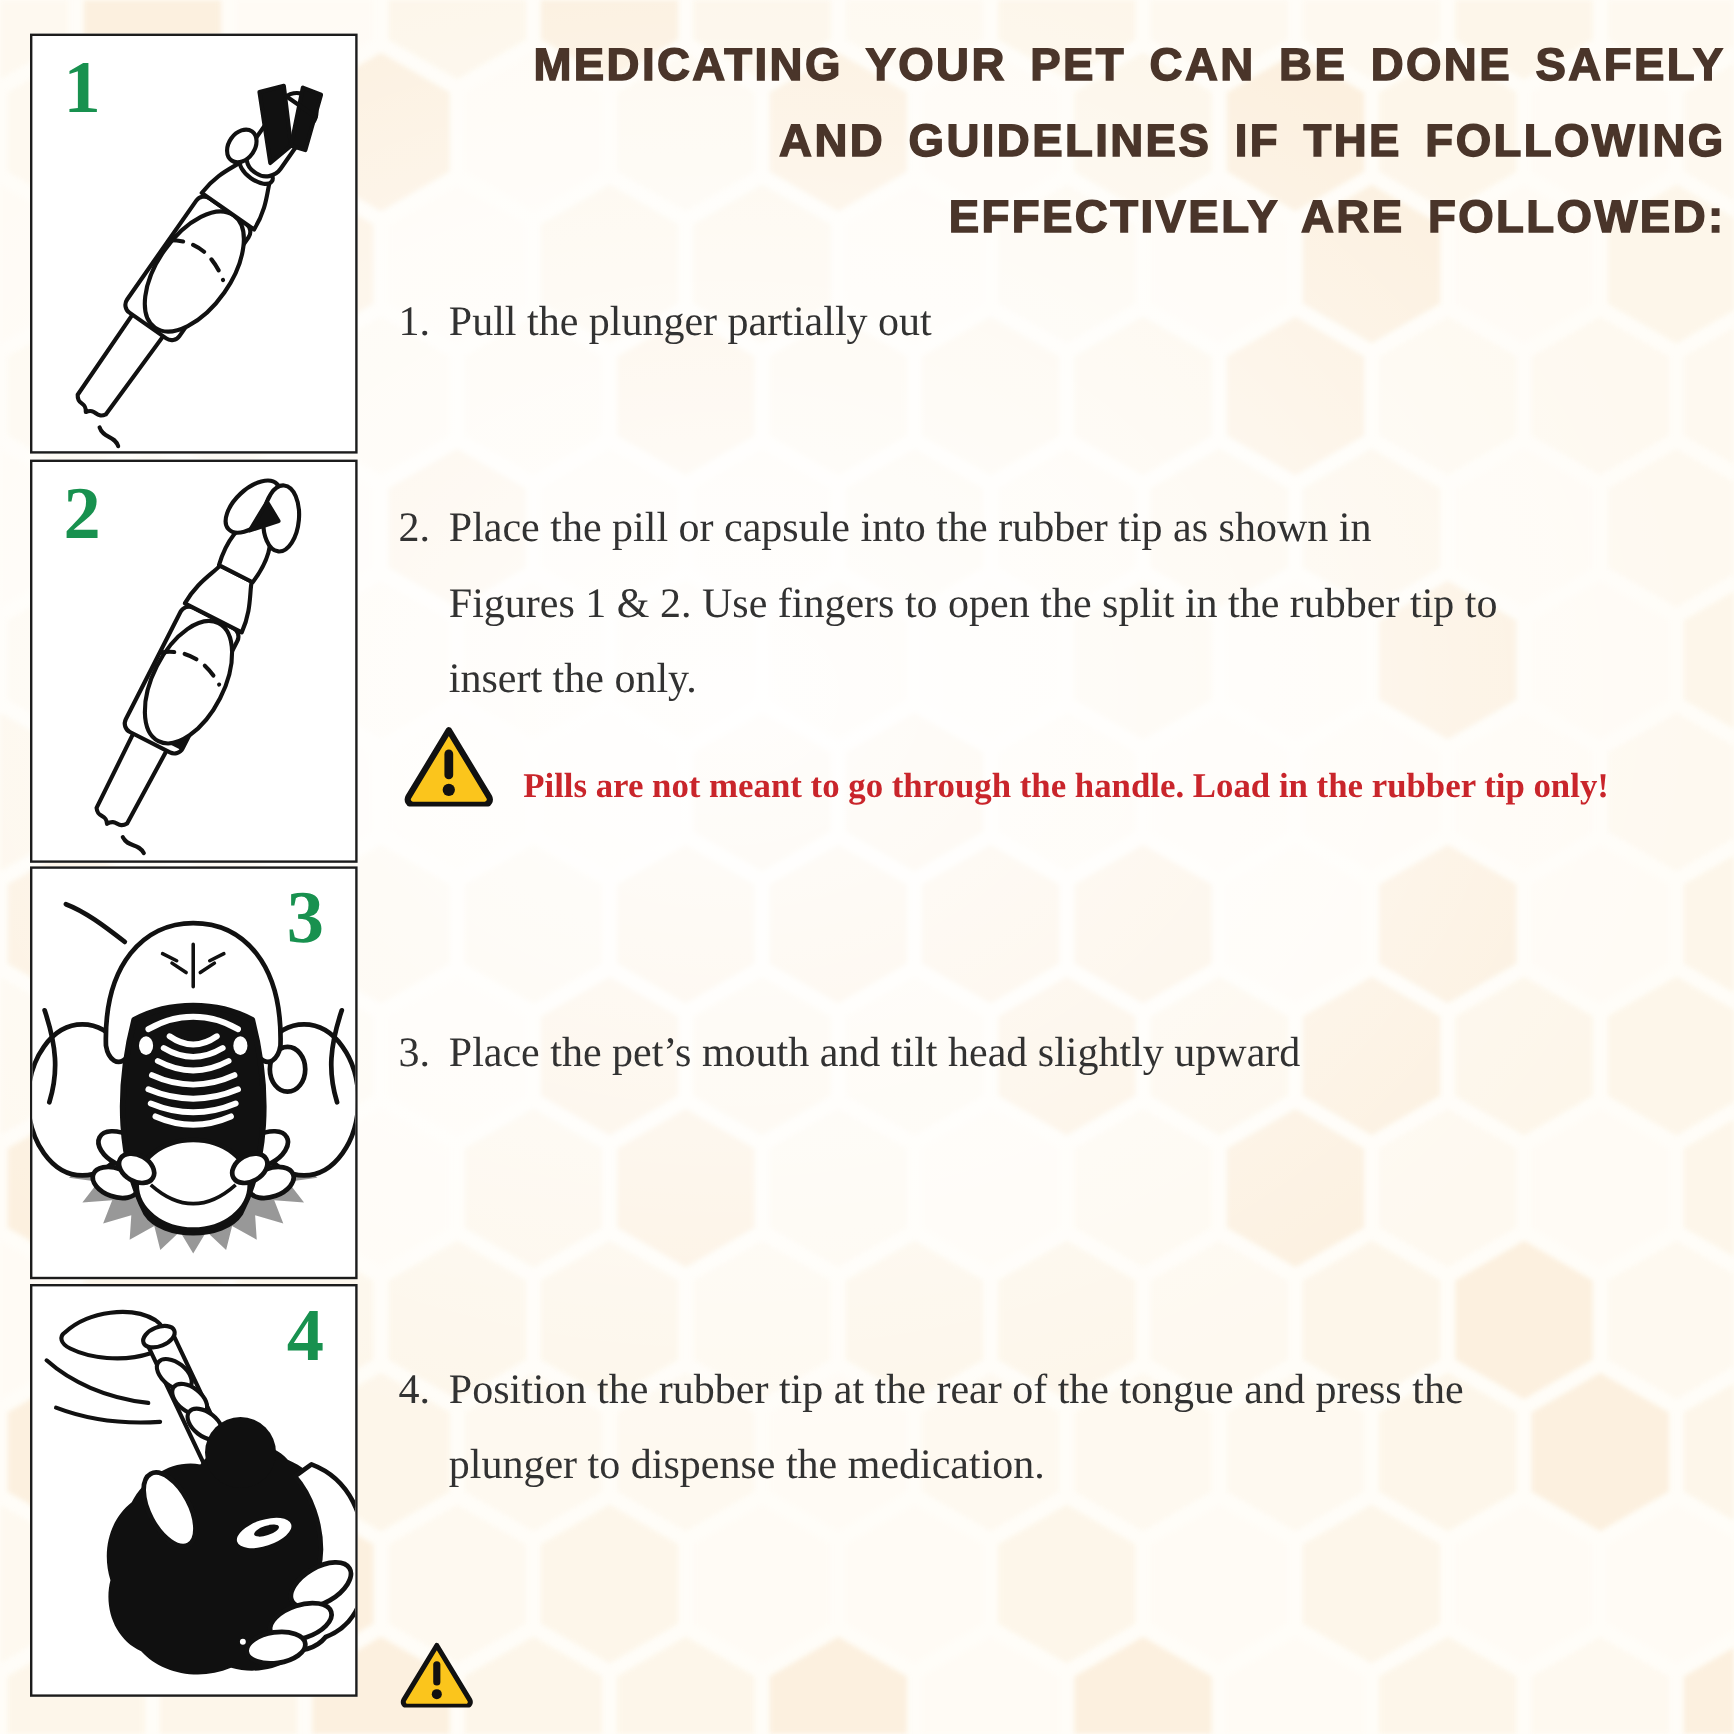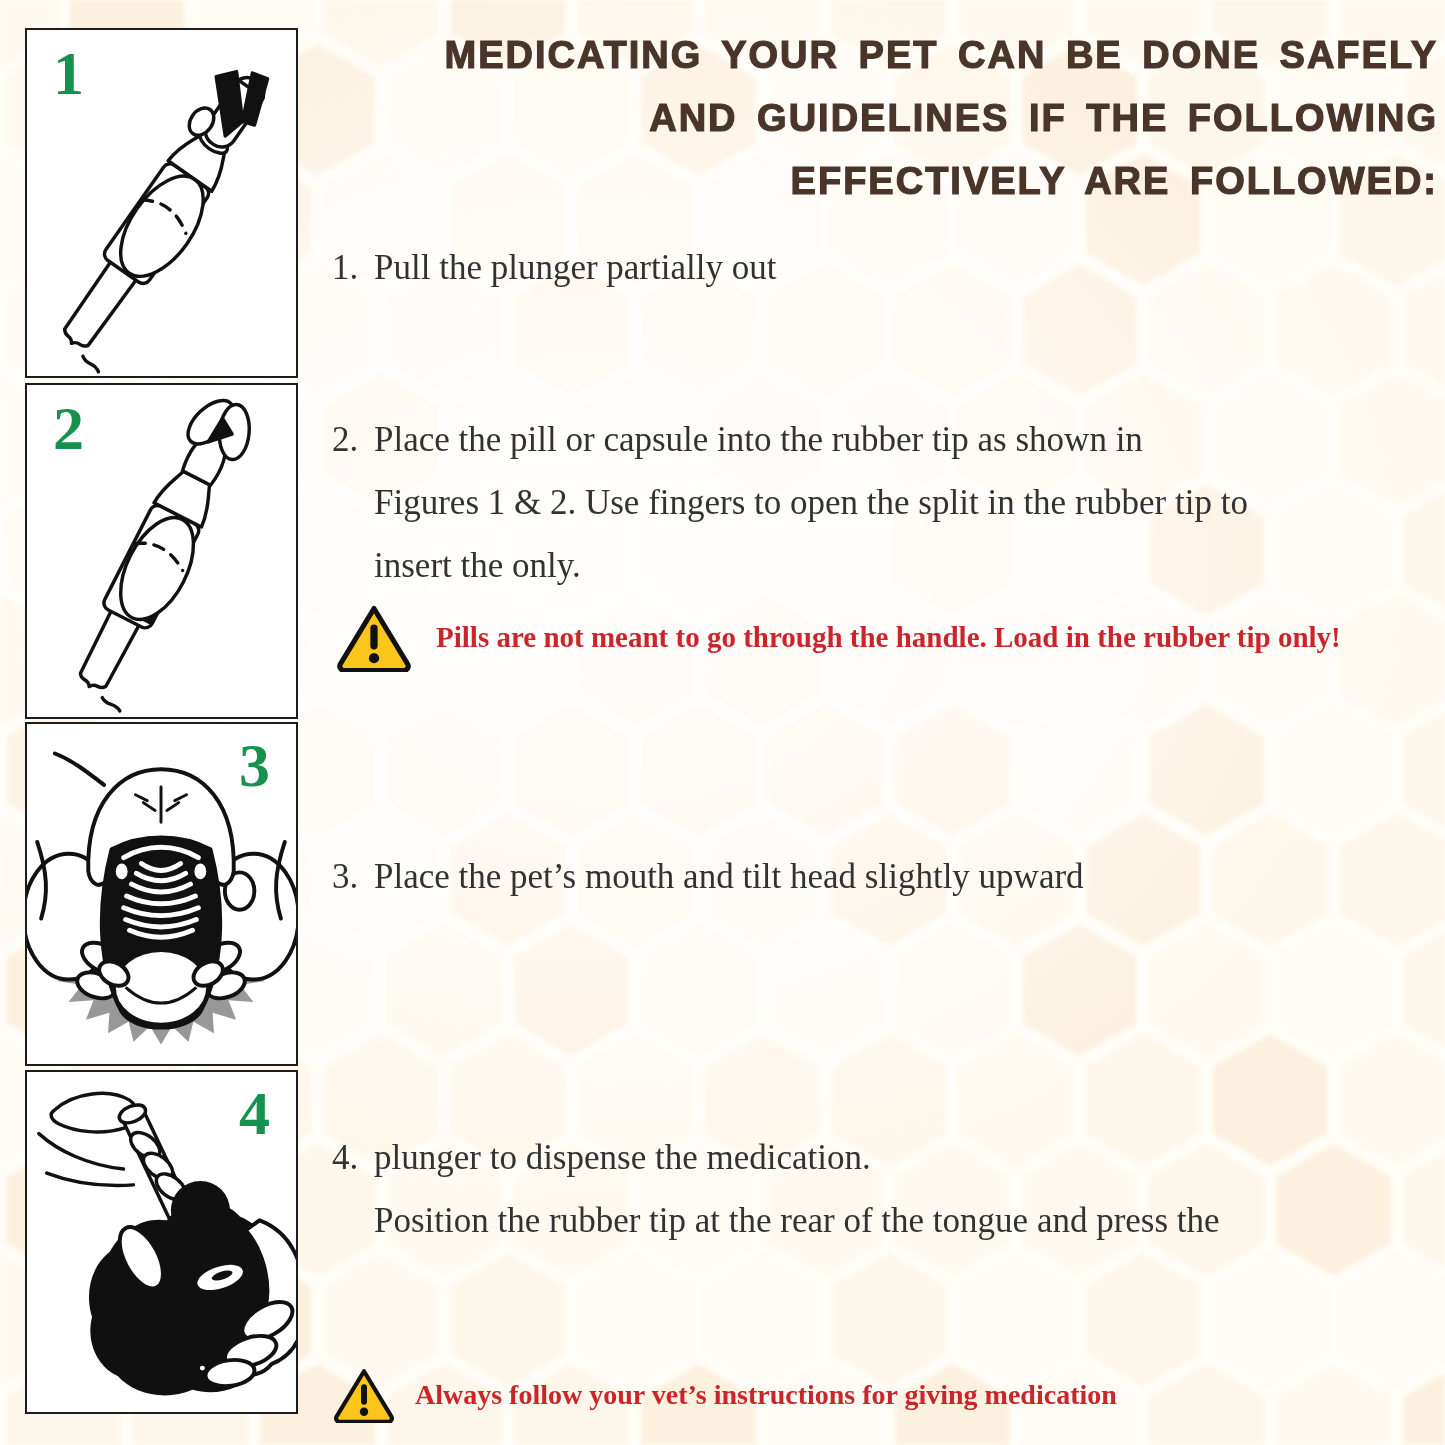--- a/index.html
+++ b/index.html
@@ -51,7 +51,7 @@
   .warning .text{
     font-weight:bold;color:#c9252b;font-size:29px;line-height:34px;
   }
-  .warning1{left:336px;top:602px;}
+  .warning1{left:336px;top:602px;align-items:flex-end;}
   .warning1 .warn-icon{width:76px;height:70px;margin-right:24px;flex:none;}
   .warning2{left:333px;top:1366px;}
   .warning2 .warn-icon{width:62px;height:57px;margin-right:20px;flex:none;}

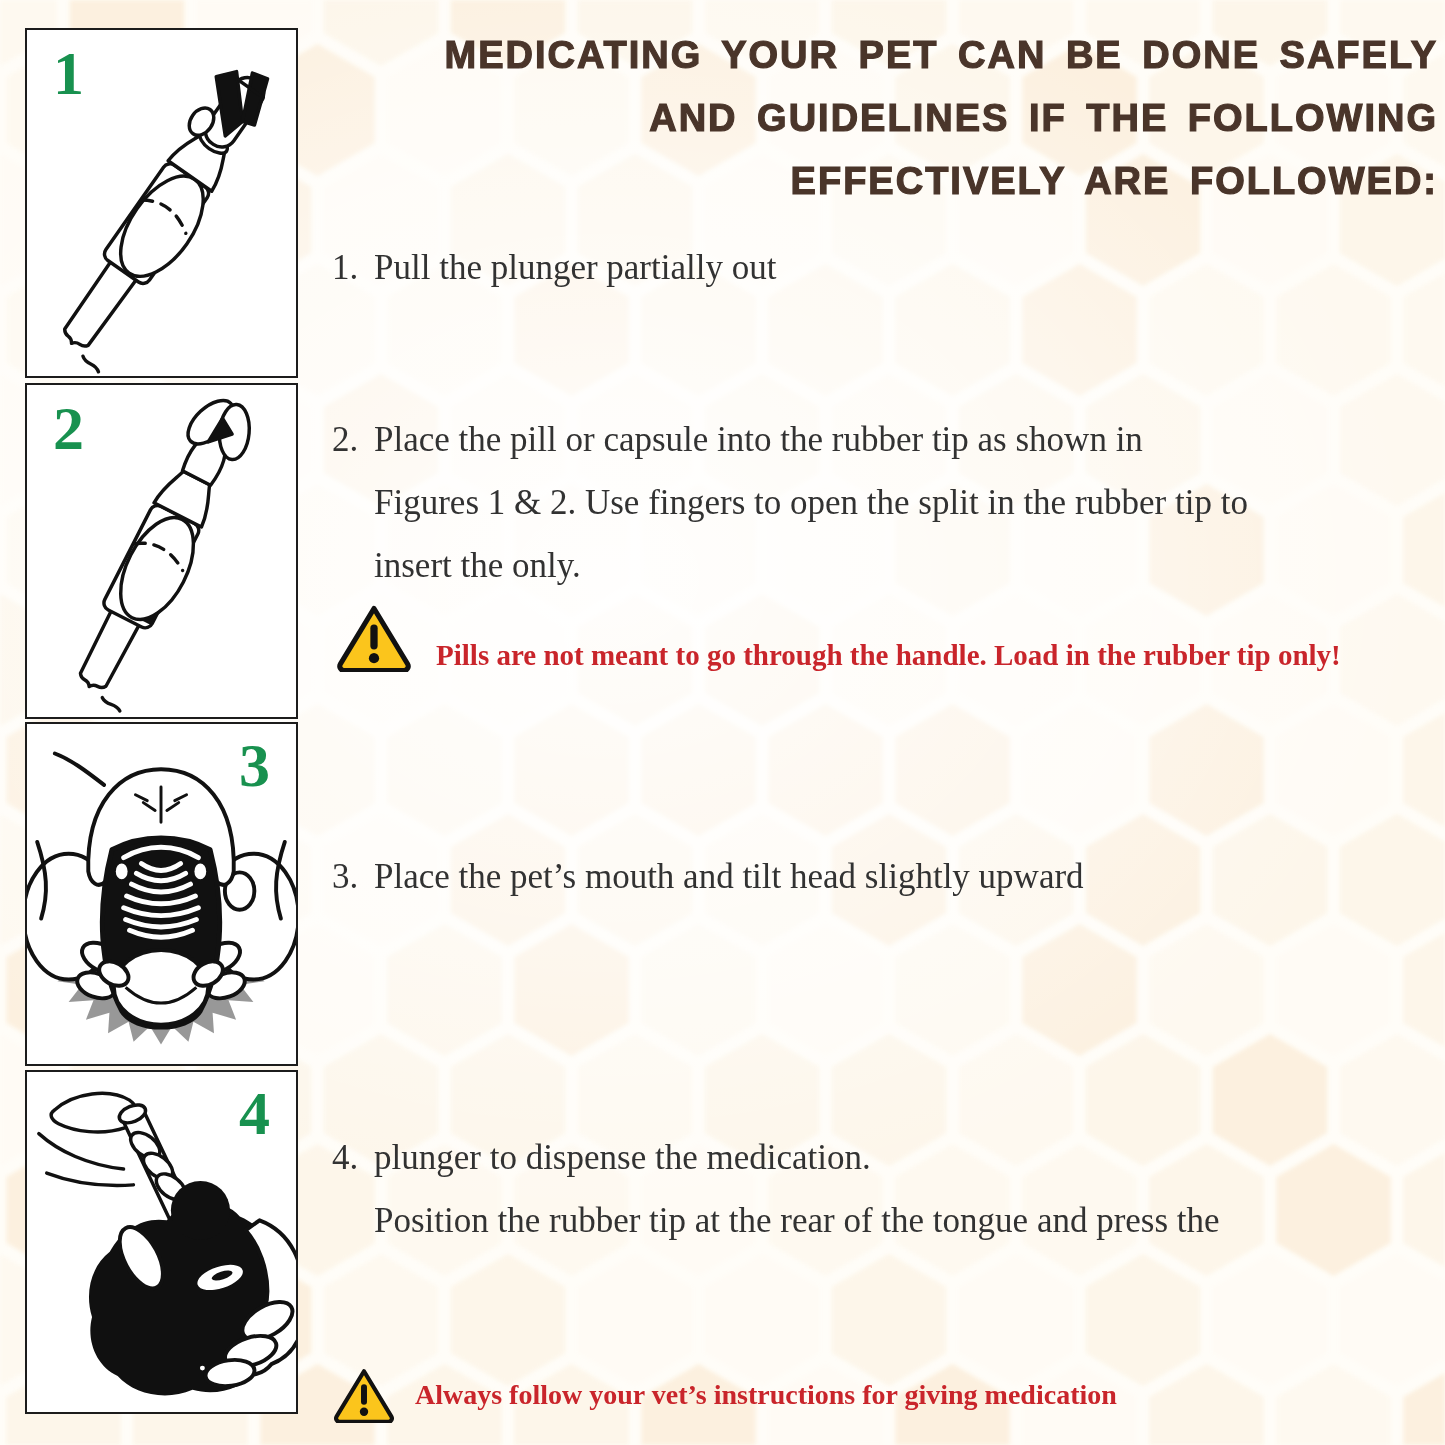--- a/index.html
+++ b/index.html
@@ -442,8 +442,8 @@
   <div class="step step4">
     <div class="marker">4.</div>
     <div class="lines">
+      <div>Position the rubber tip at the rear of the tongue and press the</div>
       <div>plunger to dispense the medication.</div>
-      <div>Position the rubber tip at the rear of the tongue and press the</div>
     </div>
   </div>
 

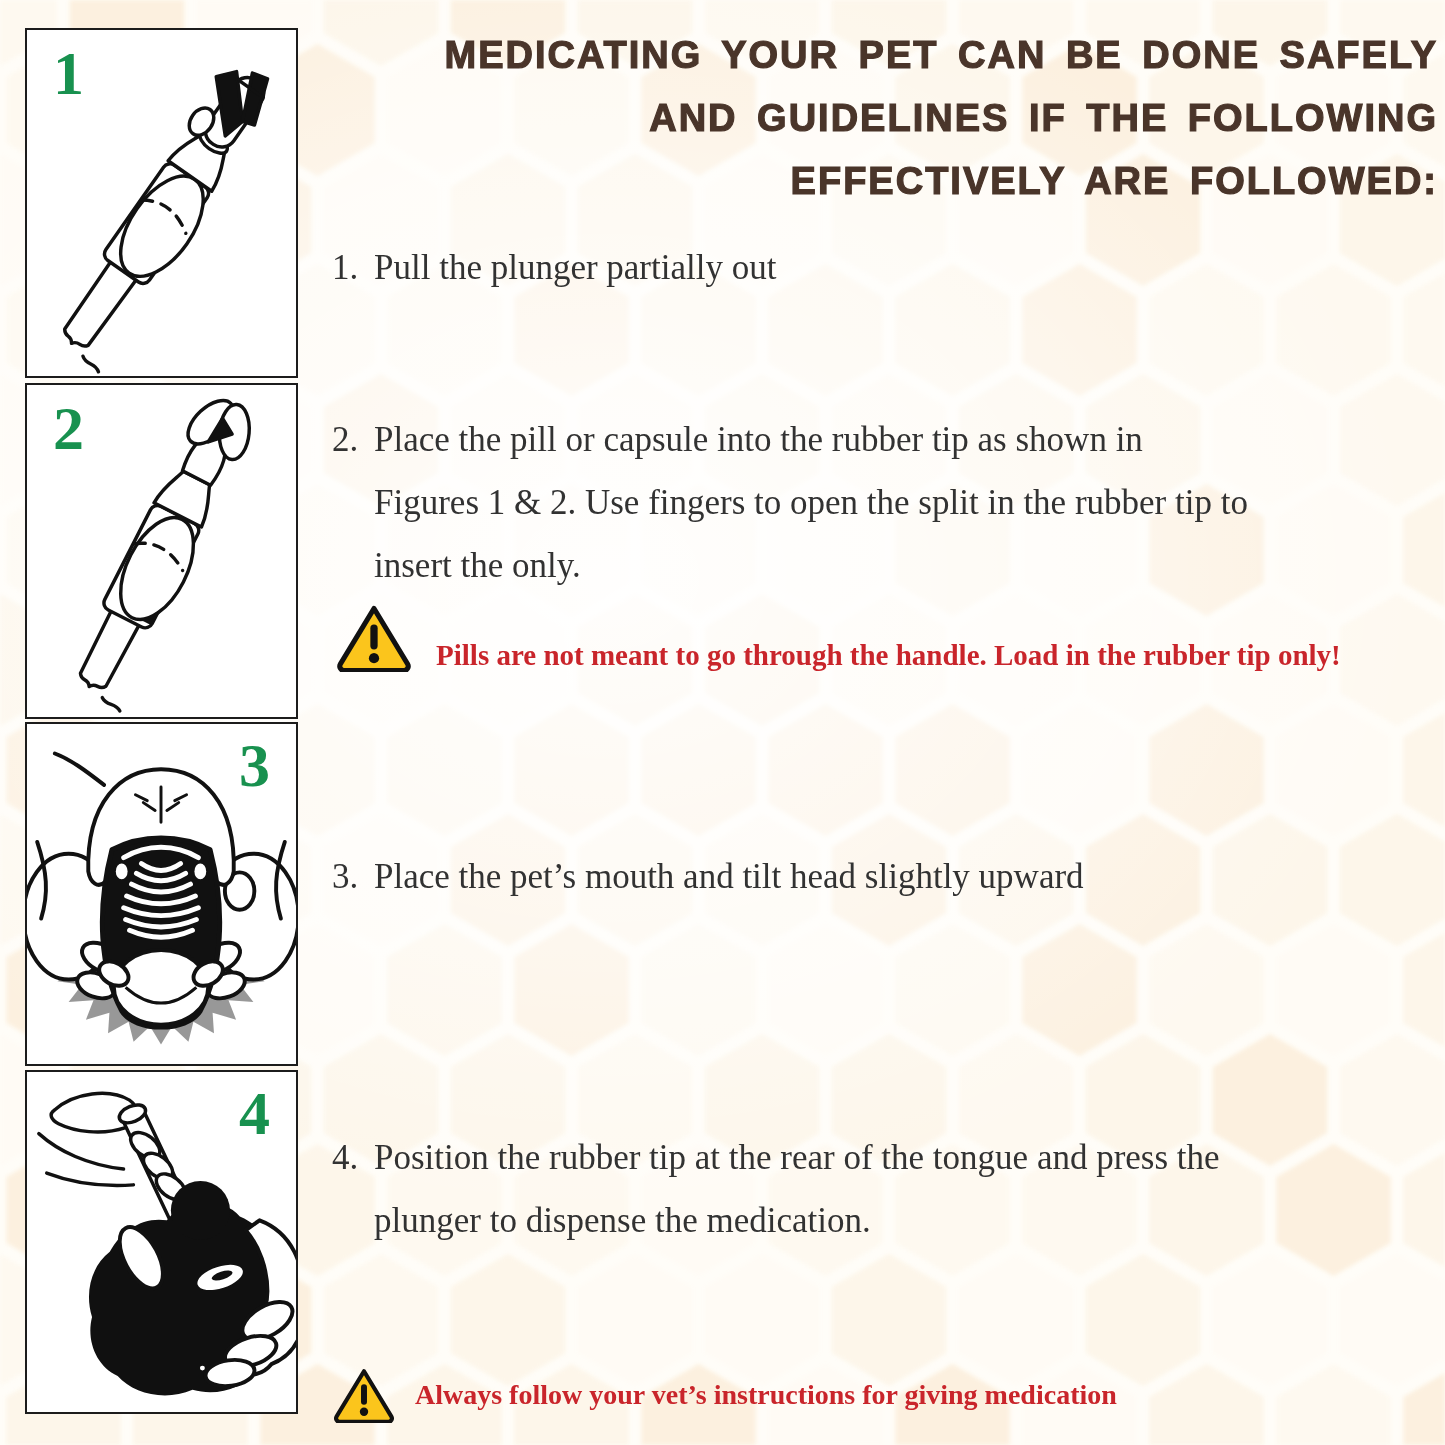--- a/index.html
+++ b/index.html
@@ -453,7 +453,6 @@
       <rect x="47" y="30" width="10" height="34" rx="5" fill="#111"></rect>
       <circle cx="52" cy="76" r="7" fill="#111"></circle>
     </svg>
-    <div class="text">Always follow your vet’s instructions for giving medication</div>
   </div>
 
 </div>

